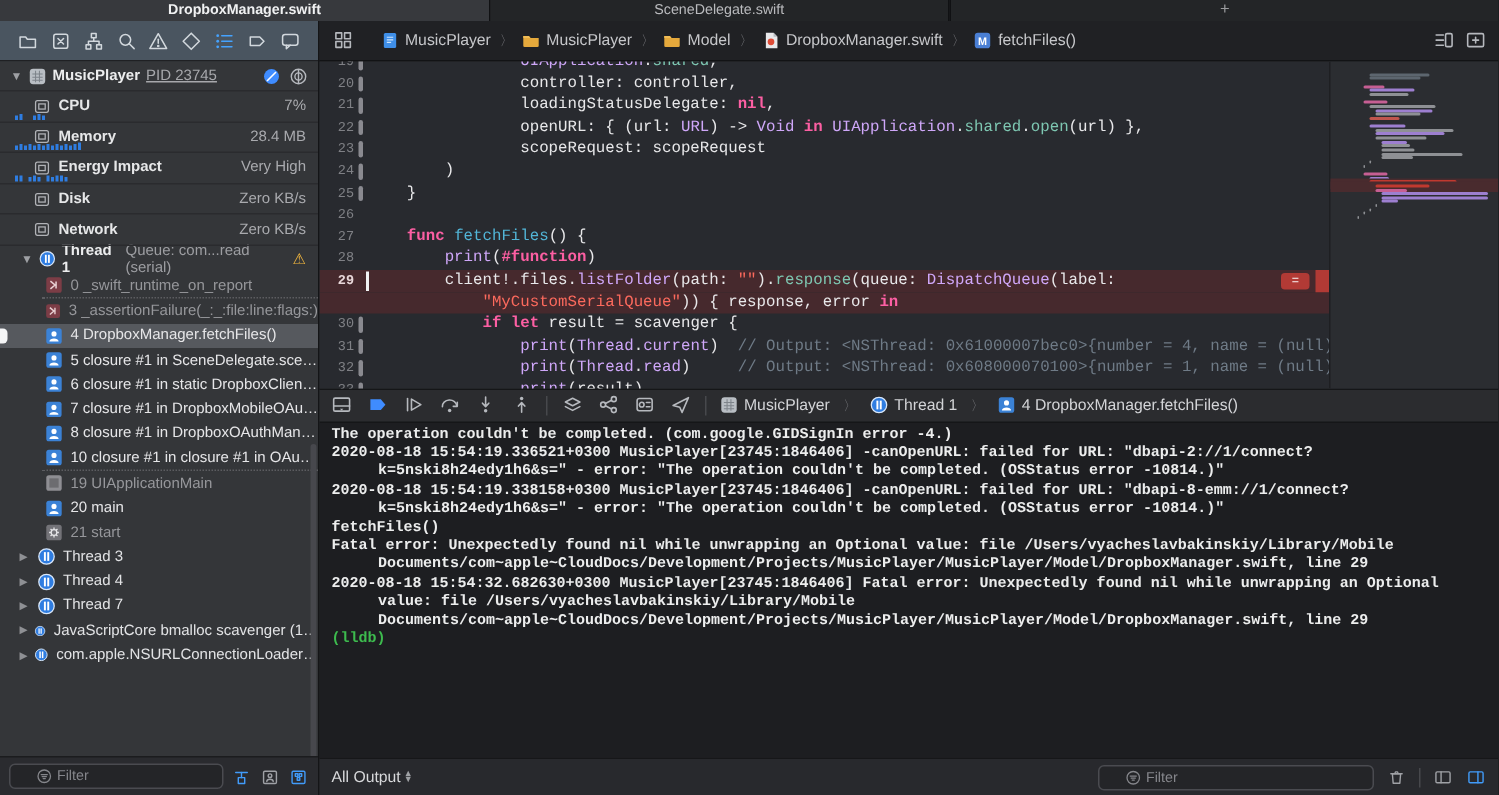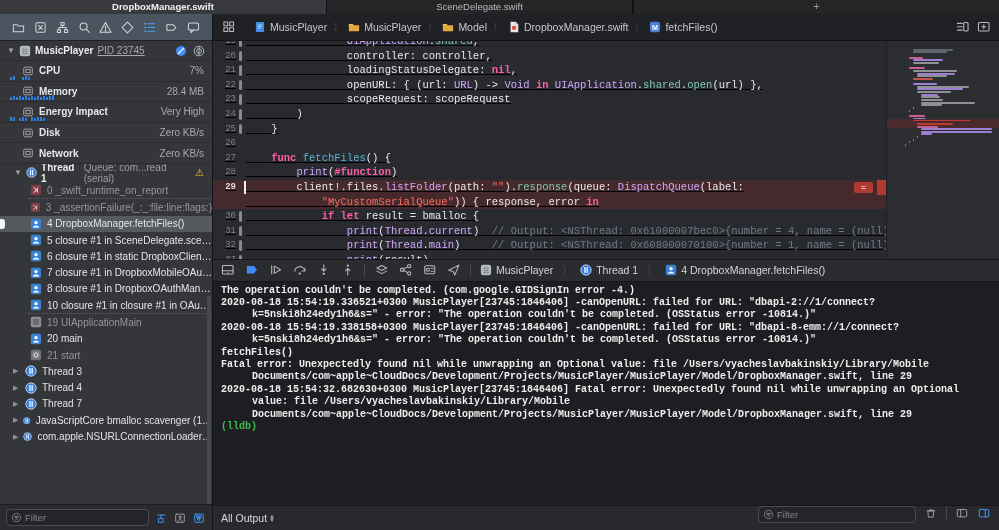--- a/index.html
+++ b/index.html
@@ -71,7 +71,7 @@
   
   .editor{flex:1;background:#282a2f;position:relative;font-family:"Liberation Mono","DejaVu Sans Mono",monospace;
           font-size:10.5px;overflow:hidden;}
-  .codearea{position:absolute;left:0;top:0;right:112px;bottom:0;overflow:hidden;text-decoration:underline;}
+  .codearea{position:absolute;left:0;top:0;right:112px;bottom:0;overflow:hidden;}
   .lines{margin-top:-7px;}
   .cl{height:14.6px;line-height:14.6px;display:flex;white-space:pre;position:relative;}
   .gut{width:30px;flex:none;text-align:right;padding-right:7px;box-sizing:border-box;color:#7f8085;

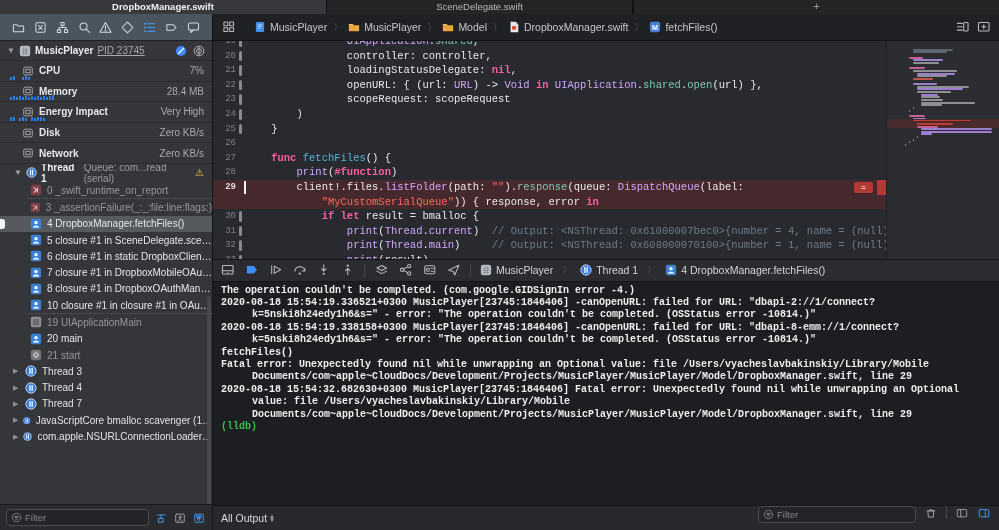--- a/index.html
+++ b/index.html
@@ -613,7 +613,7 @@
               <div class="cl"><span class="gut">28</span><span class="codetxt">        <span class="tk-v">print</span><span class="tk-p">(</span><span class="tk-k">#function</span><span class="tk-p">)</span></span></div>
               <div class="cl err"><span class="gut">29</span><span class="codetxt">        <span class="tk-p">client!.files.</span><span class="tk-v">listFolder</span><span class="tk-p">(path: </span><span class="tk-s">""</span><span class="tk-p">).</span><span class="tk-m">response</span><span class="tk-p">(queue: </span><span class="tk-v">DispatchQueue</span><span class="tk-p">(label:</span></span><div class="cursorbar"></div><div class="errstrip"></div><div class="errbadge">=</div></div>
               <div class="cl err"><span class="gut"></span><span class="codetxt">            <span class="tk-s">"MyCustomSerialQueue"</span><span class="tk-p">)) { response, error </span><span class="tk-k">in</span></span></div>
-              <div class="cl"><span class="gut bar">30</span><span class="codetxt">            <span class="tk-k">if let</span><span class="tk-p"> result = bmalloc {</span></span></div>
+              <div class="cl"><span class="gut bar">30</span><span class="codetxt">            <span class="tk-k">if let</span><span class="tk-p"> result = scavenger {</span></span></div>
               <div class="cl"><span class="gut bar">31</span><span class="codetxt">                <span class="tk-v">print</span><span class="tk-p">(</span><span class="tk-v">Thread</span><span class="tk-p">.</span><span class="tk-v">current</span><span class="tk-p">)  </span><span class="tk-c">// Output: &lt;NSThread: 0x61000007bec0&gt;{number = 4, name = (null)}</span></span></div>
               <div class="cl"><span class="gut bar">32</span><span class="codetxt">                <span class="tk-v">print</span><span class="tk-p">(</span><span class="tk-v">Thread</span><span class="tk-p">.</span><span class="tk-v">main</span><span class="tk-p">)     </span><span class="tk-c">// Output: &lt;NSThread: 0x608000070100&gt;{number = 1, name = (null)}</span></span></div>
               <div class="cl"><span class="gut bar">33</span><span class="codetxt">                <span class="tk-v">print</span><span class="tk-p">(result)</span></span></div>

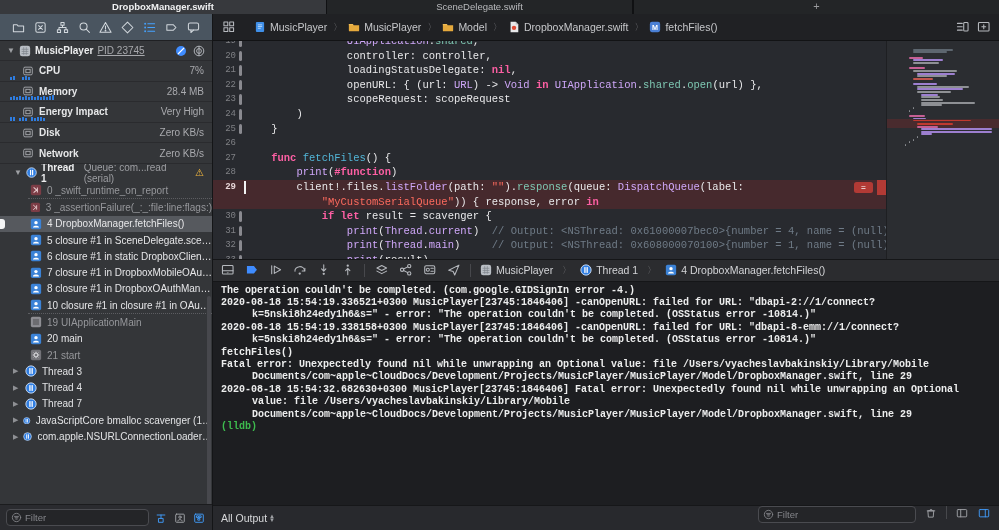--- a/index.html
+++ b/index.html
@@ -615,7 +615,7 @@
               <div class="cl err"><span class="gut"></span><span class="codetxt">            <span class="tk-s">"MyCustomSerialQueue"</span><span class="tk-p">)) { response, error </span><span class="tk-k">in</span></span></div>
               <div class="cl"><span class="gut bar">30</span><span class="codetxt">            <span class="tk-k">if let</span><span class="tk-p"> result = scavenger {</span></span></div>
               <div class="cl"><span class="gut bar">31</span><span class="codetxt">                <span class="tk-v">print</span><span class="tk-p">(</span><span class="tk-v">Thread</span><span class="tk-p">.</span><span class="tk-v">current</span><span class="tk-p">)  </span><span class="tk-c">// Output: &lt;NSThread: 0x61000007bec0&gt;{number = 4, name = (null)}</span></span></div>
-              <div class="cl"><span class="gut bar">32</span><span class="codetxt">                <span class="tk-v">print</span><span class="tk-p">(</span><span class="tk-v">Thread</span><span class="tk-p">.</span><span class="tk-v">main</span><span class="tk-p">)     </span><span class="tk-c">// Output: &lt;NSThread: 0x608000070100&gt;{number = 1, name = (null)}</span></span></div>
+              <div class="cl"><span class="gut bar">32</span><span class="codetxt">                <span class="tk-v">print</span><span class="tk-p">(</span><span class="tk-v">Thread</span><span class="tk-p">.</span><span class="tk-v">read</span><span class="tk-p">)     </span><span class="tk-c">// Output: &lt;NSThread: 0x608000070100&gt;{number = 1, name = (null)}</span></span></div>
               <div class="cl"><span class="gut bar">33</span><span class="codetxt">                <span class="tk-v">print</span><span class="tk-p">(result)</span></span></div>
             </div>
         </div>

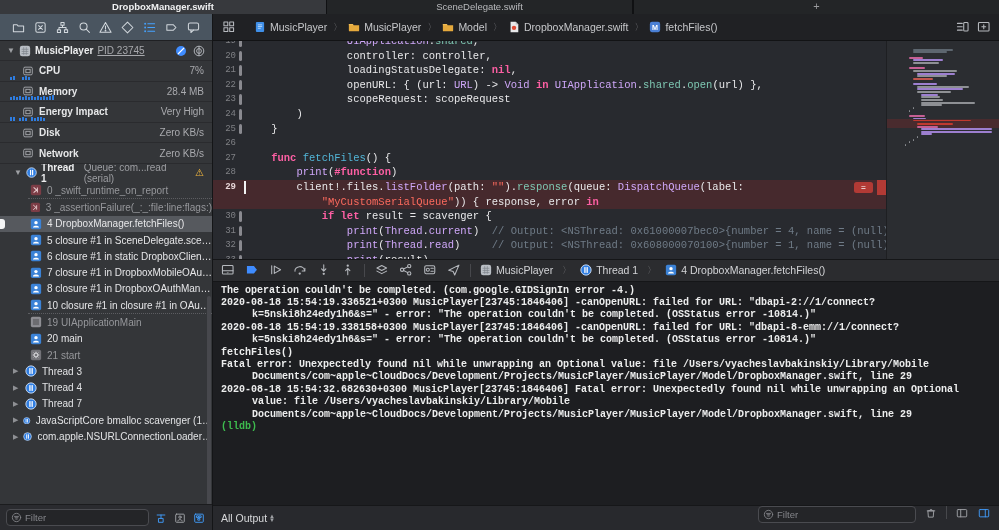--- a/index.html
+++ b/index.html
@@ -54,7 +54,7 @@
   .filterbar{height:25px;background:#2a2b2f;border-top:1px solid #1b1c1e;display:flex;align-items:center;
              padding:0 6px;gap:5px;flex:none;}
   .ffield{flex:1;height:15px;border:1px solid #4a4b50;background:#242528;border-radius:4px;
-          display:flex;align-items:center;gap:3px;padding:0 4px;color:#85868b;font-size:9.5px;min-width:0;}
+          display:flex;align-items:center;gap:3px;padding:0 17px;color:#85868b;font-size:9.5px;min-width:0;}
   .ffield svg{flex:none;}
   .smico{width:14px;height:14px;display:flex;align-items:center;justify-content:center;flex:none;}
   .smico svg{width:12px;height:12px;}

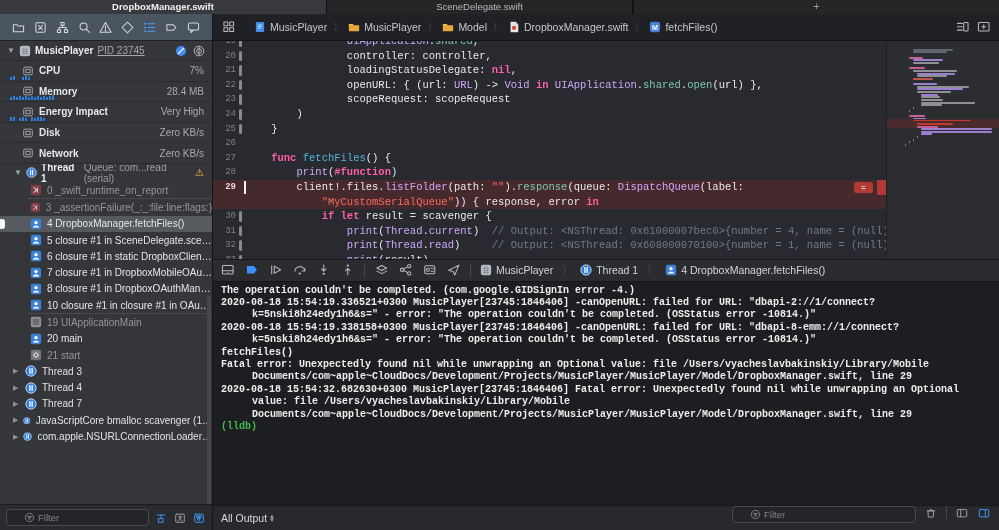--- a/index.html
+++ b/index.html
@@ -100,7 +100,7 @@
            font-size:10px;font-weight:bold;padding:3px 8px;box-sizing:border-box;overflow:hidden;}
   .conline{white-space:pre-wrap;overflow-wrap:break-word;line-height:12.4px;padding-left:31px;text-indent:-31px;}
   .conline.green{color:#3dbb4e;}
-  .consolebar{height:24px;background:#28292d;border-top:1px solid #161719;display:flex;
+  .consolebar{height:24px;background:#28292d;border-top:1px solid #161719;display:flex;align-items:center;
               padding:0 8px;gap:8px;flex:none;font-size:10.5px;color:#d8d9db;}
   .scopechev{display:inline-flex;flex-direction:column;line-height:4px;font-size:6px;color:#9fa1a5;margin-left:2px;}
   .consolebar .spacer{flex:1;}

